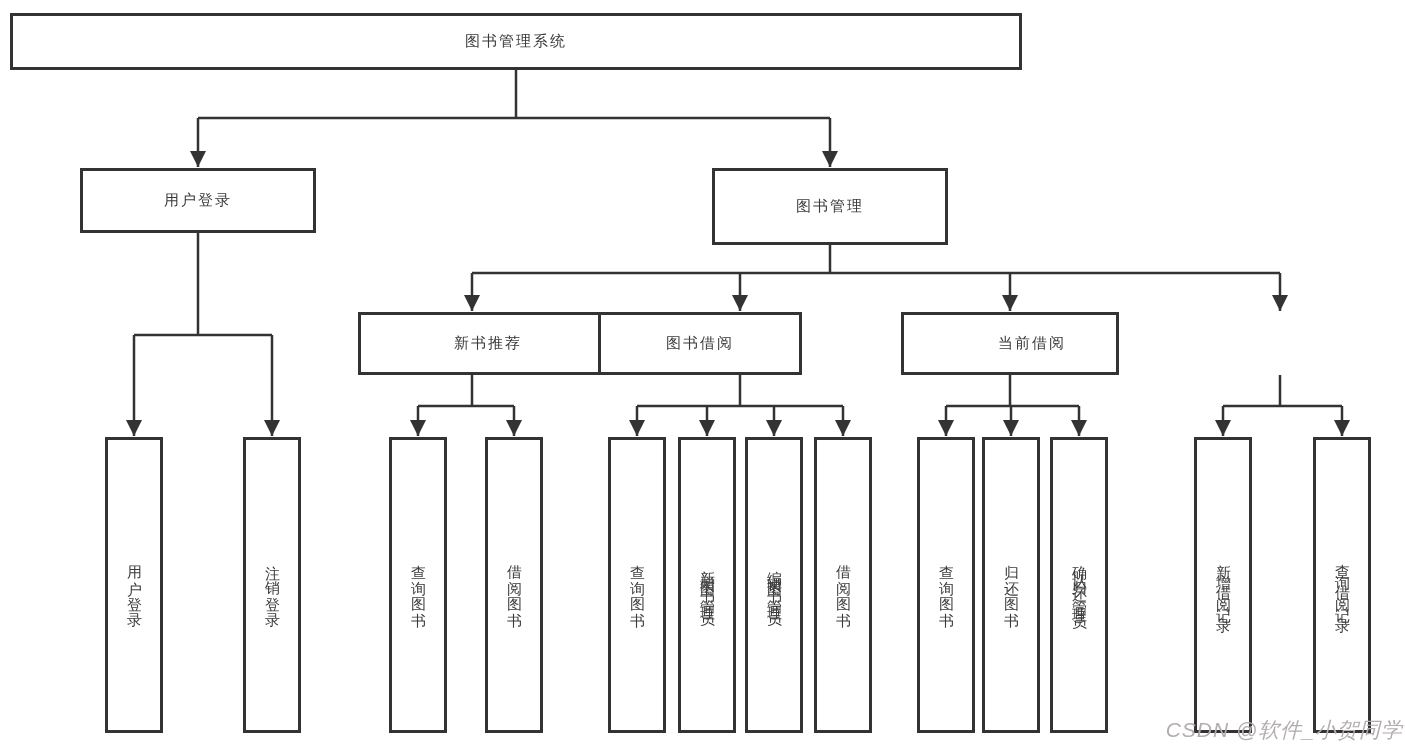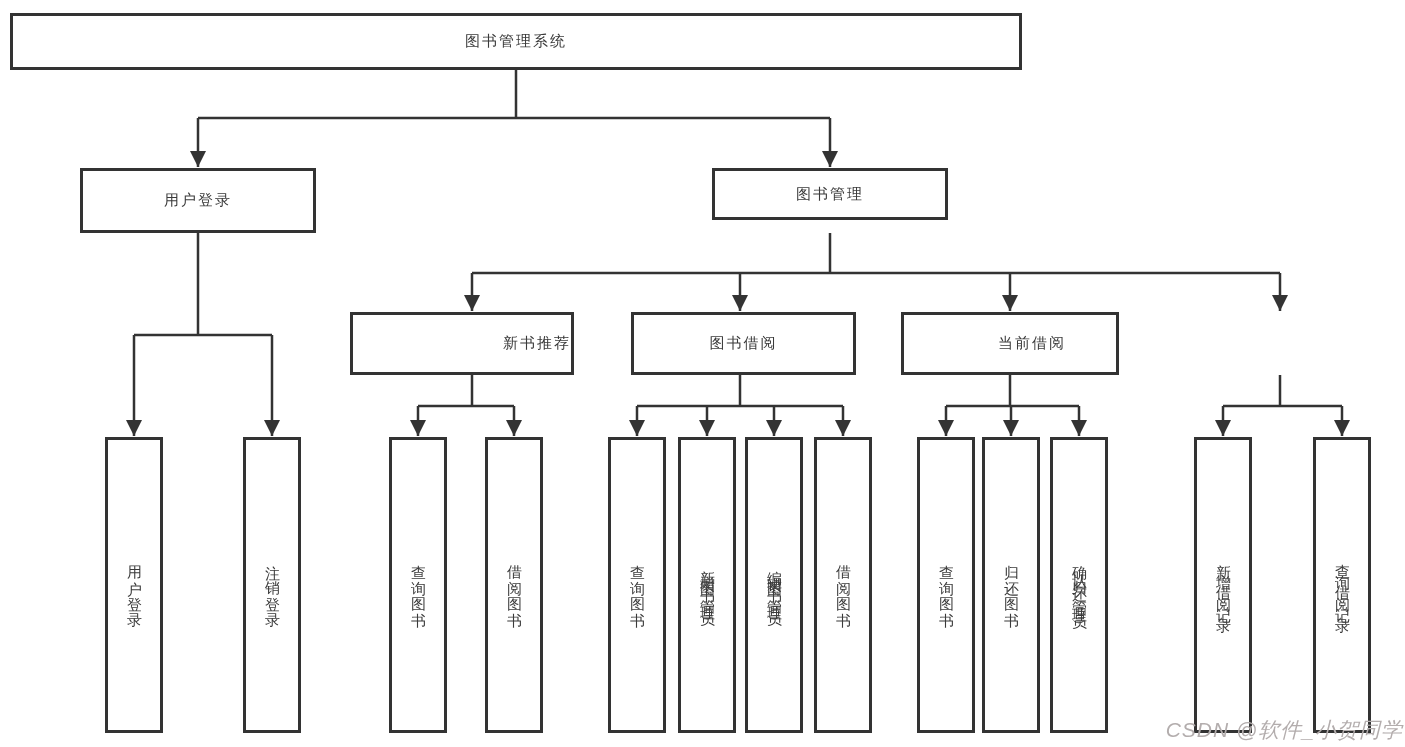--- a/index.html
+++ b/index.html
@@ -109,7 +109,7 @@
   <div class="node" style="left:80px; top:168px; width:236px; height:65px;">
     <span>用户登录</span>
   </div>
-  <div class="node" style="left:712px; top:168px; width:236px; height:52px;">
+  <div class="node" style="left:712px; top:168px; width:236px; height:77px;">
     <span>图书管理</span>
   </div>
 

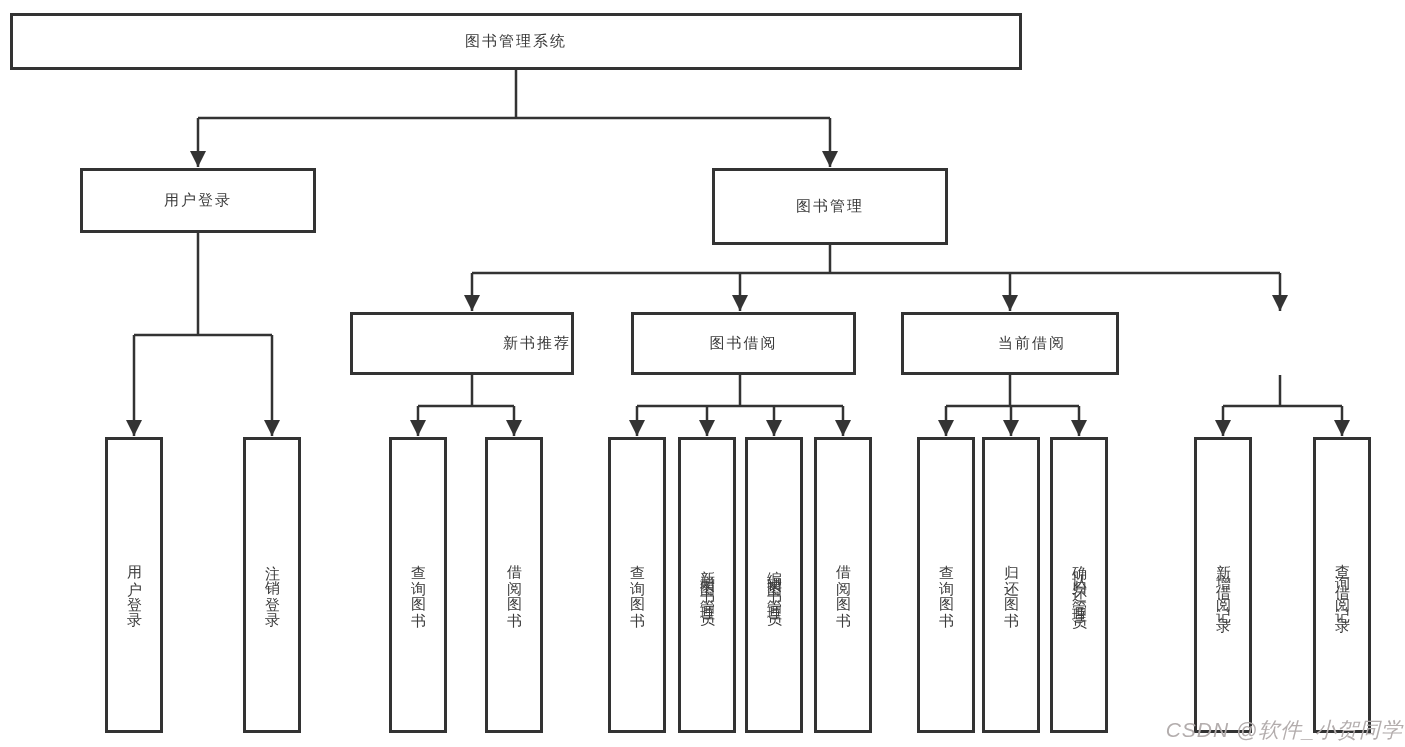--- a/index.html
+++ b/index.html
@@ -113,7 +113,7 @@
     <span>图书管理</span>
   </div>
 
-  <div class="node" style="left:350px; top:312px; width:224px; height:63px;justify-content:flex-end;">
+  <div class="node" style="left:358px; top:312px; width:260px; height:63px;">
     <span>新书推荐</span>
   </div>
   <div class="node" style="left:631px; top:312px; width:225px; height:63px;">

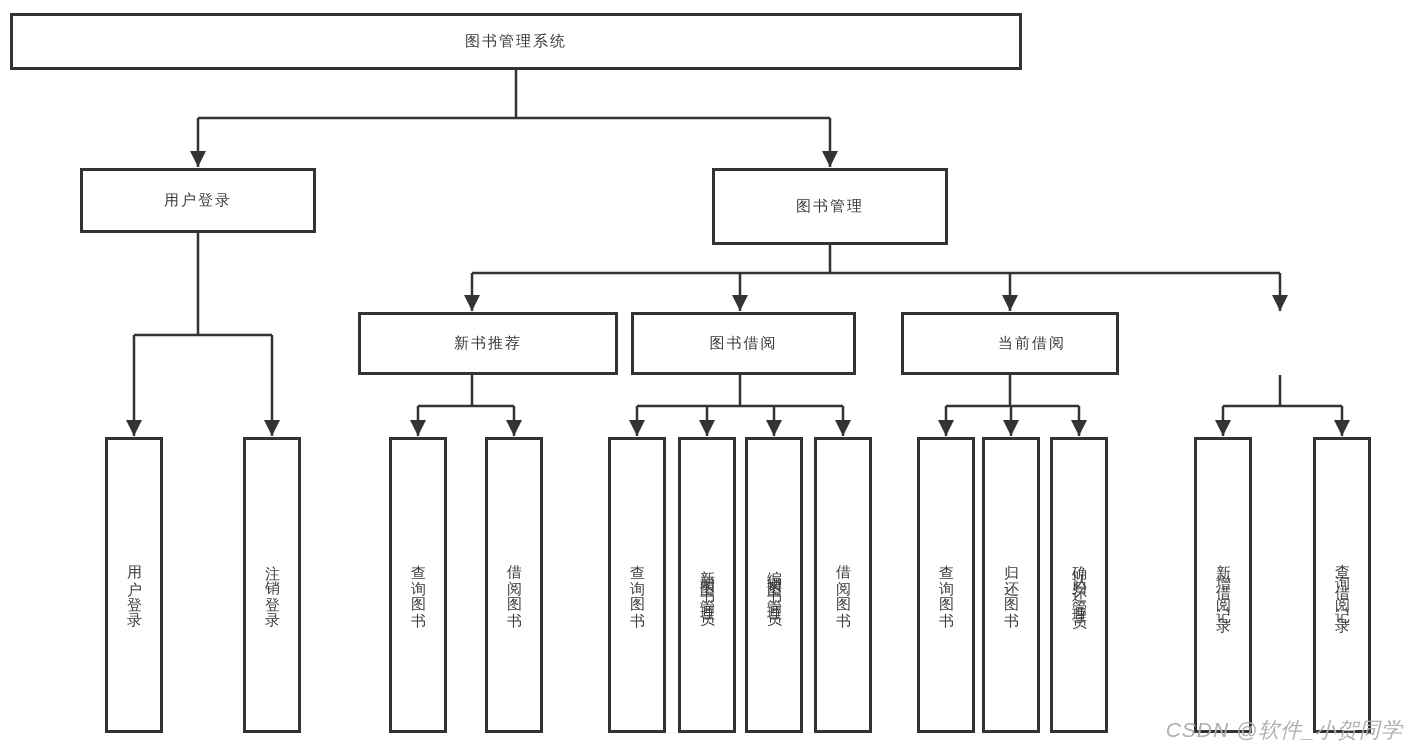--- a/index.html
+++ b/index.html
@@ -116,7 +116,7 @@
   <div class="node" style="left:358px; top:312px; width:260px; height:63px;">
     <span>新书推荐</span>
   </div>
-  <div class="node" style="left:631px; top:312px; width:225px; height:63px;">
+  <div class="node" style="left:598px; top:312px; width:204px; height:63px;">
     <span>图书借阅</span>
   </div>
   <div class="node" style="left:901px; top:312px; width:218px; height:63px;padding-left:44px;">

